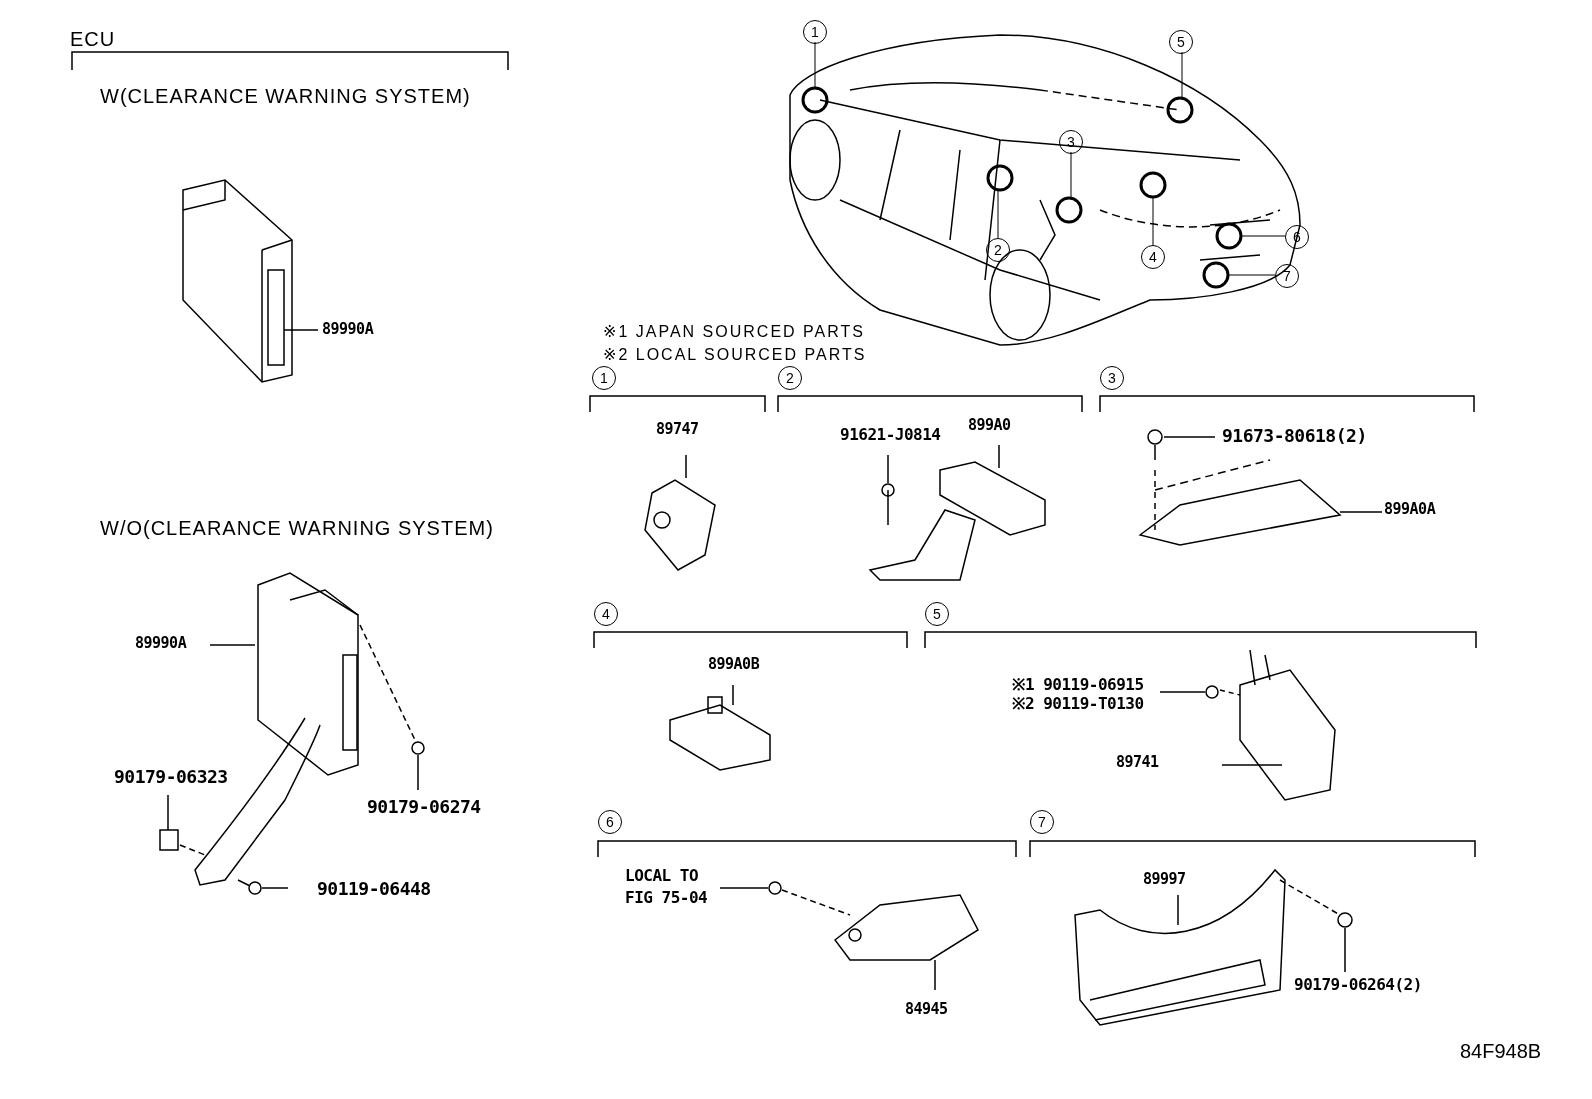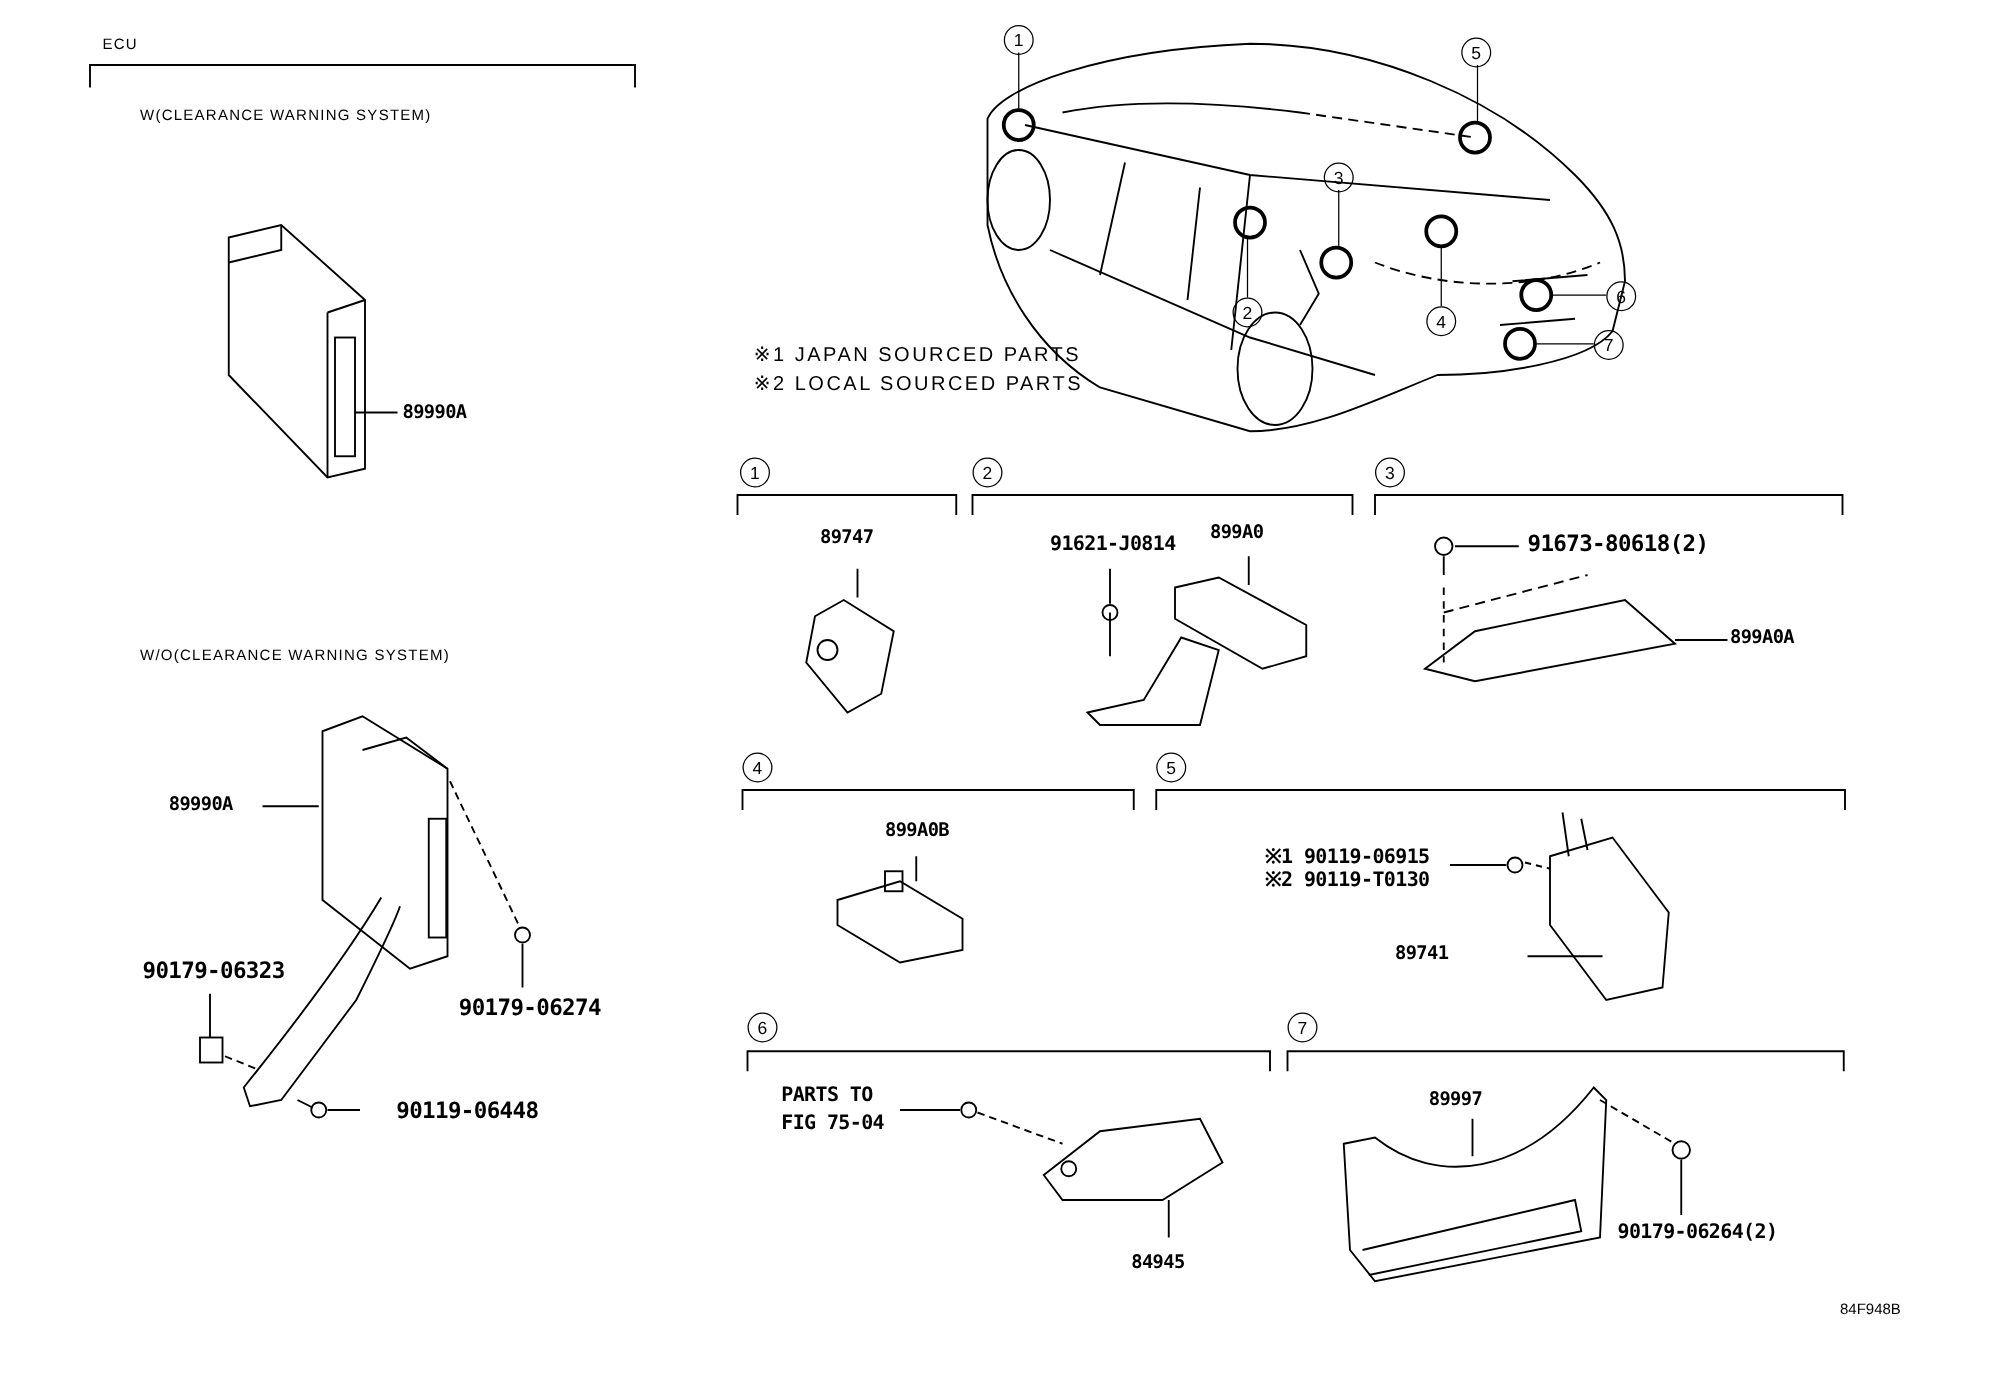--- a/index.html
+++ b/index.html
@@ -6,7 +6,7 @@
   body { width:1592px; height:1099px; position:relative; overflow:hidden;
          font-family:"DejaVu Sans Mono","Liberation Mono",monospace; color:#000; }
   .lbl { position:absolute; font-family:"Liberation Sans","DejaVu Sans",sans-serif;
-         font-size:12px; letter-spacing:1px; white-space:nowrap;margin-left:12px; }
+         font-size:20px; letter-spacing:1px; white-space:nowrap; }
   .pn { position:absolute; font-family:"DejaVu Sans Mono","Liberation Mono",monospace;
         font-weight:bold; font-size:18px; white-space:nowrap; letter-spacing:-0.5px; }
   .pn.big { font-size:15px; }

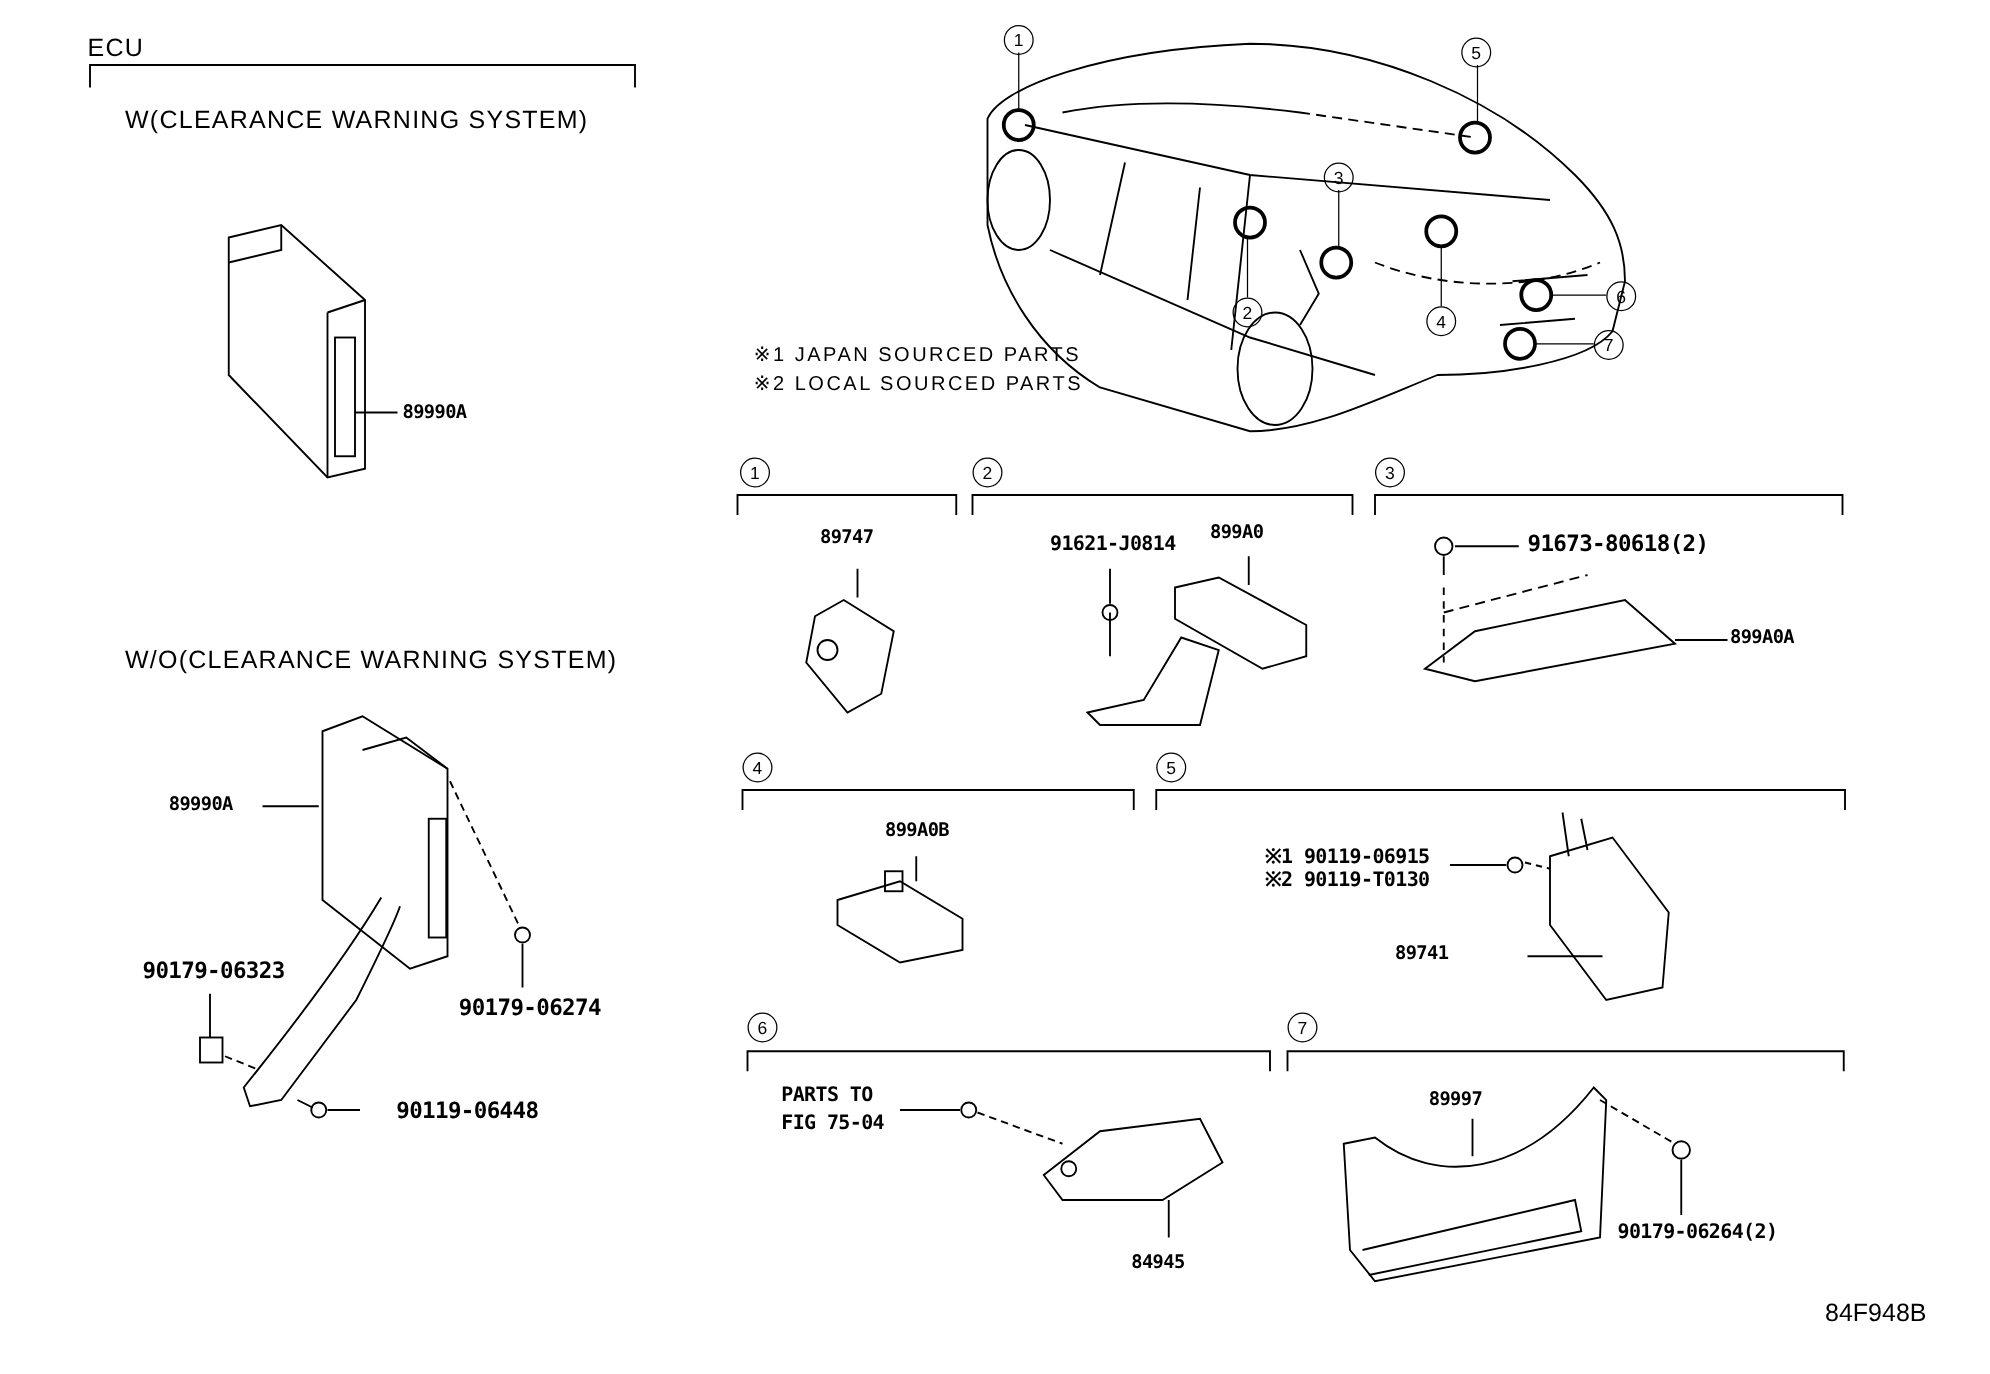--- a/index.html
+++ b/index.html
@@ -13,7 +13,7 @@
   .pn.sm { font-size:16px; }
   .hdr { text-underline-offset:4px; }
   .note { position:absolute; font-family:"Liberation Sans","DejaVu Sans",sans-serif;
-          font-size:16px; letter-spacing:2px; white-space:nowrap; }
+          font-size:16px; letter-spacing:2px; white-space:nowrap;margin-top:48px; }
   svg.art { position:absolute; left:0; top:0; }
   .circ { position:absolute; width:22px; height:22px; border:1.5px solid #000; border-radius:50%;
           font-family:"Liberation Sans",sans-serif; font-size:14px; text-align:center; line-height:22px; }

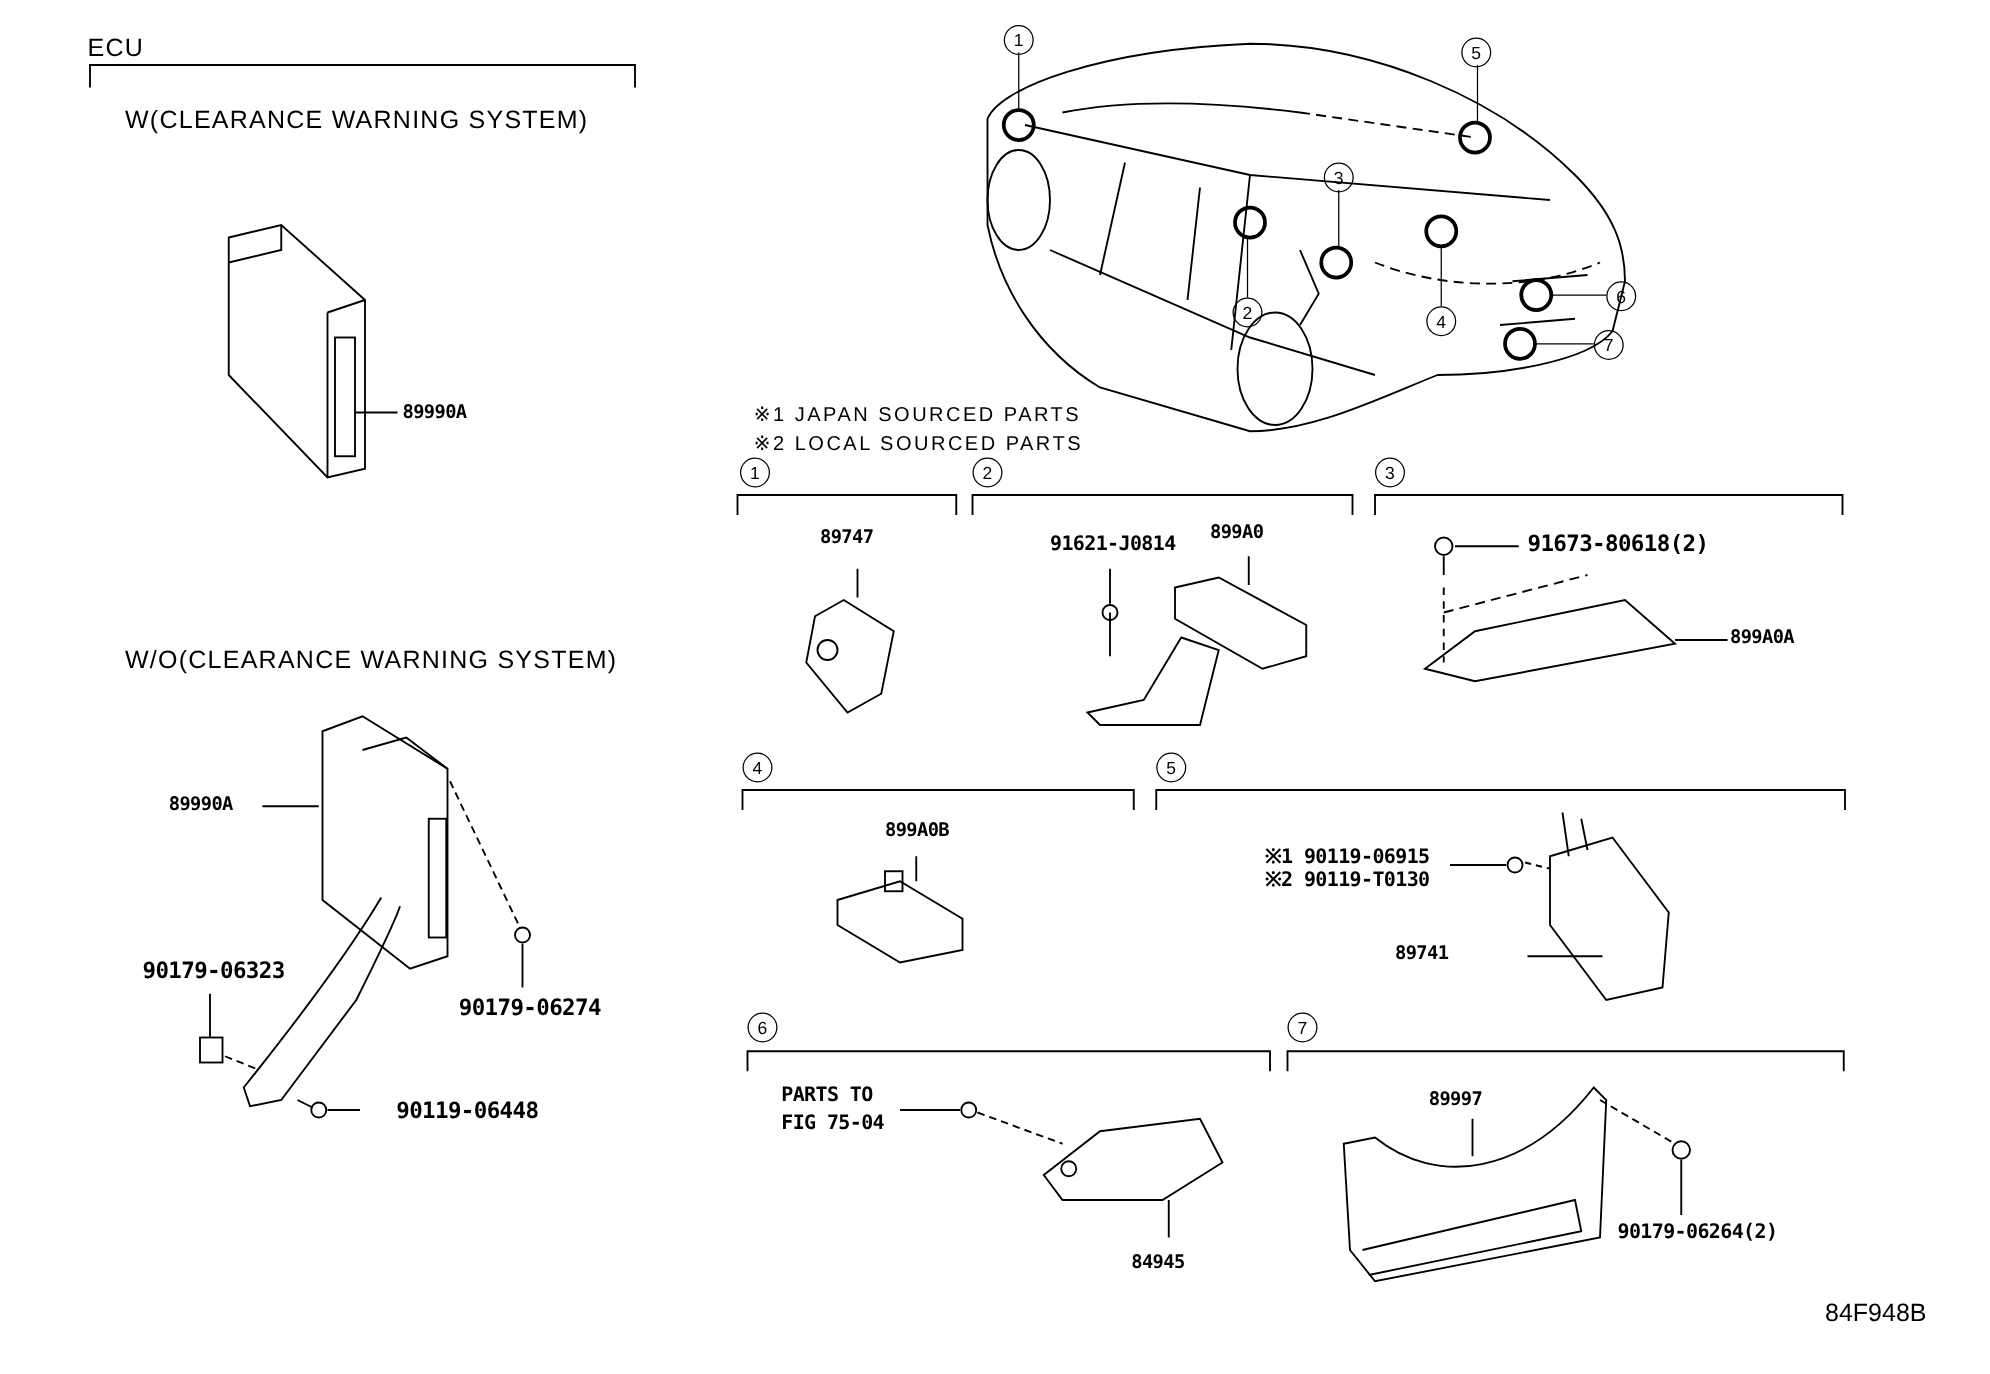--- a/index.html
+++ b/index.html
@@ -196,7 +196,7 @@
 <div class="pn sm" style="left:1012px;top:673px;">※1 90119-06915</div>
 <div class="pn sm" style="left:1012px;top:692px;">※2 90119-T0130</div>
 <div class="pn big" style="left:1116px;top:753px;">89741</div>
-<div class="pn sm" style="left:625px;top:866px;">PARTS TO</div>
+<div class="pn sm" style="left:625px;top:866px;">LOCAL TO</div>
 <div class="pn sm" style="left:625px;top:888px;">FIG 75-04</div>
 <div class="pn big" style="left:905px;top:1000px;">84945</div>
 <div class="pn big" style="left:1143px;top:870px;">89997</div>

